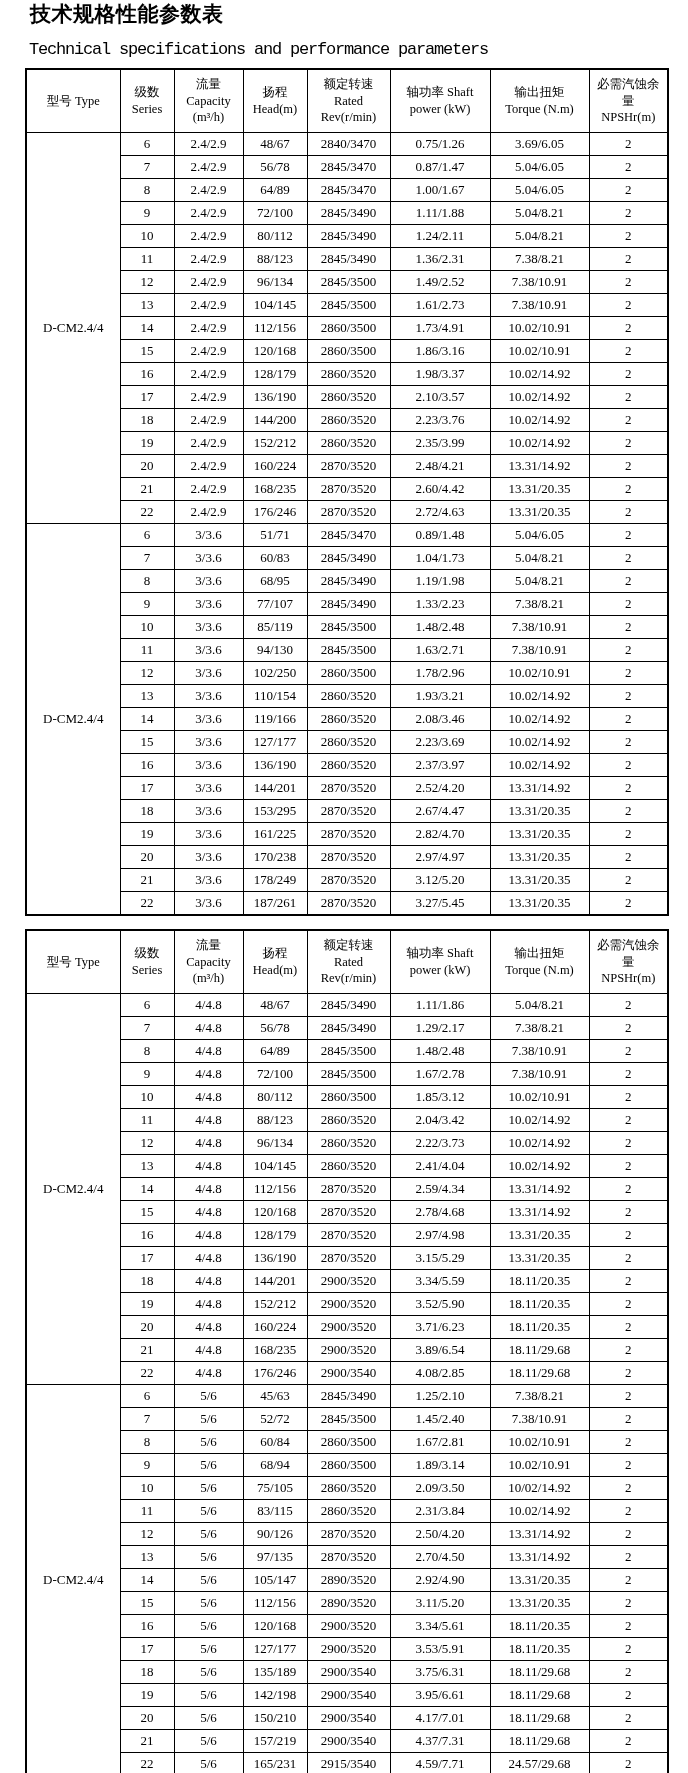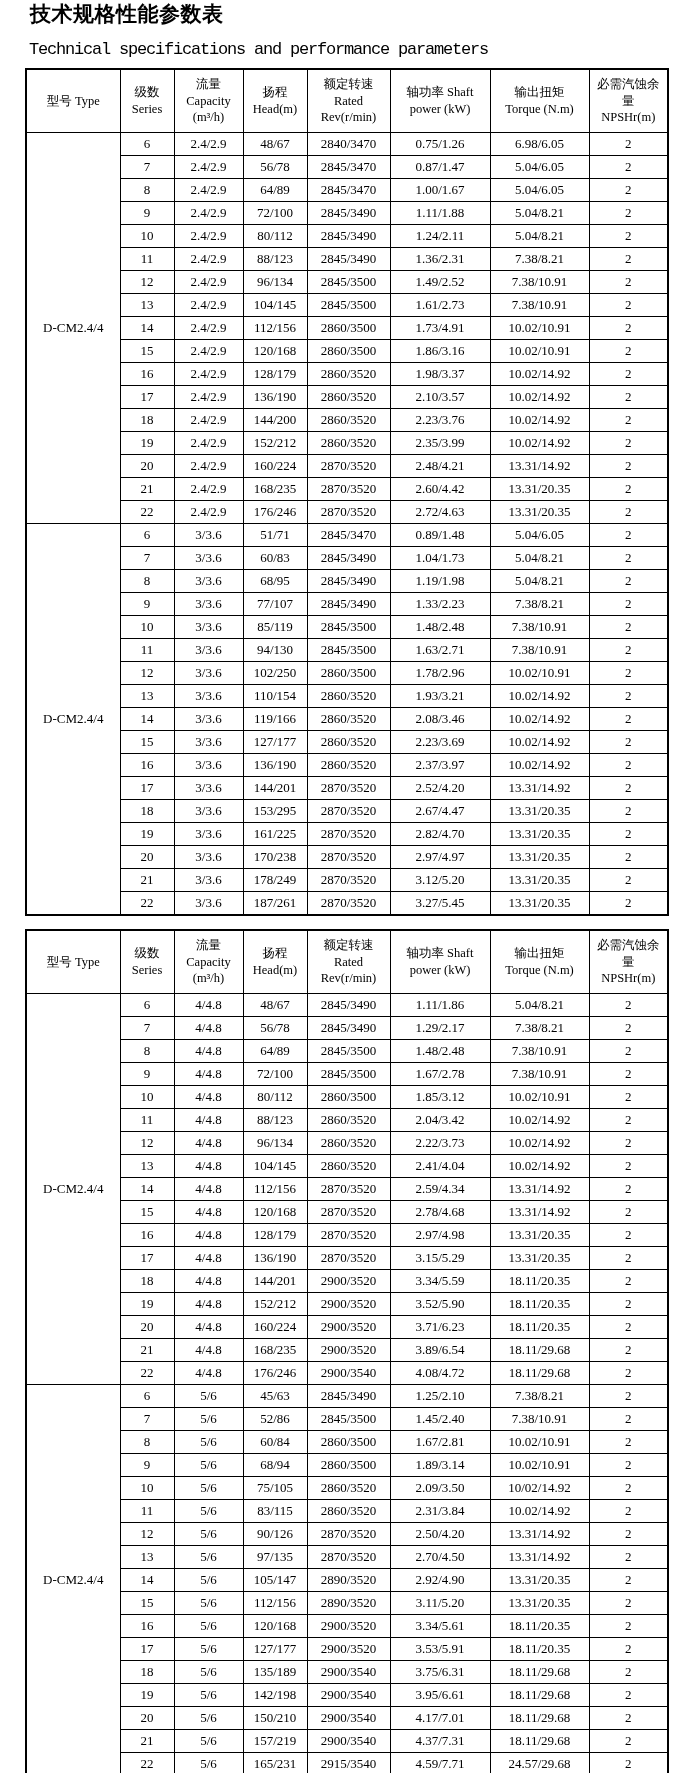--- a/index.html
+++ b/index.html
@@ -115,7 +115,7 @@
             <td>48/67</td>
             <td>2840/3470</td>
             <td>0.75/1.26</td>
-            <td>6.98/6.05</td>
+            <td>3.69/6.05</td>
             <td>2</td>
           </tr>
           <tr>

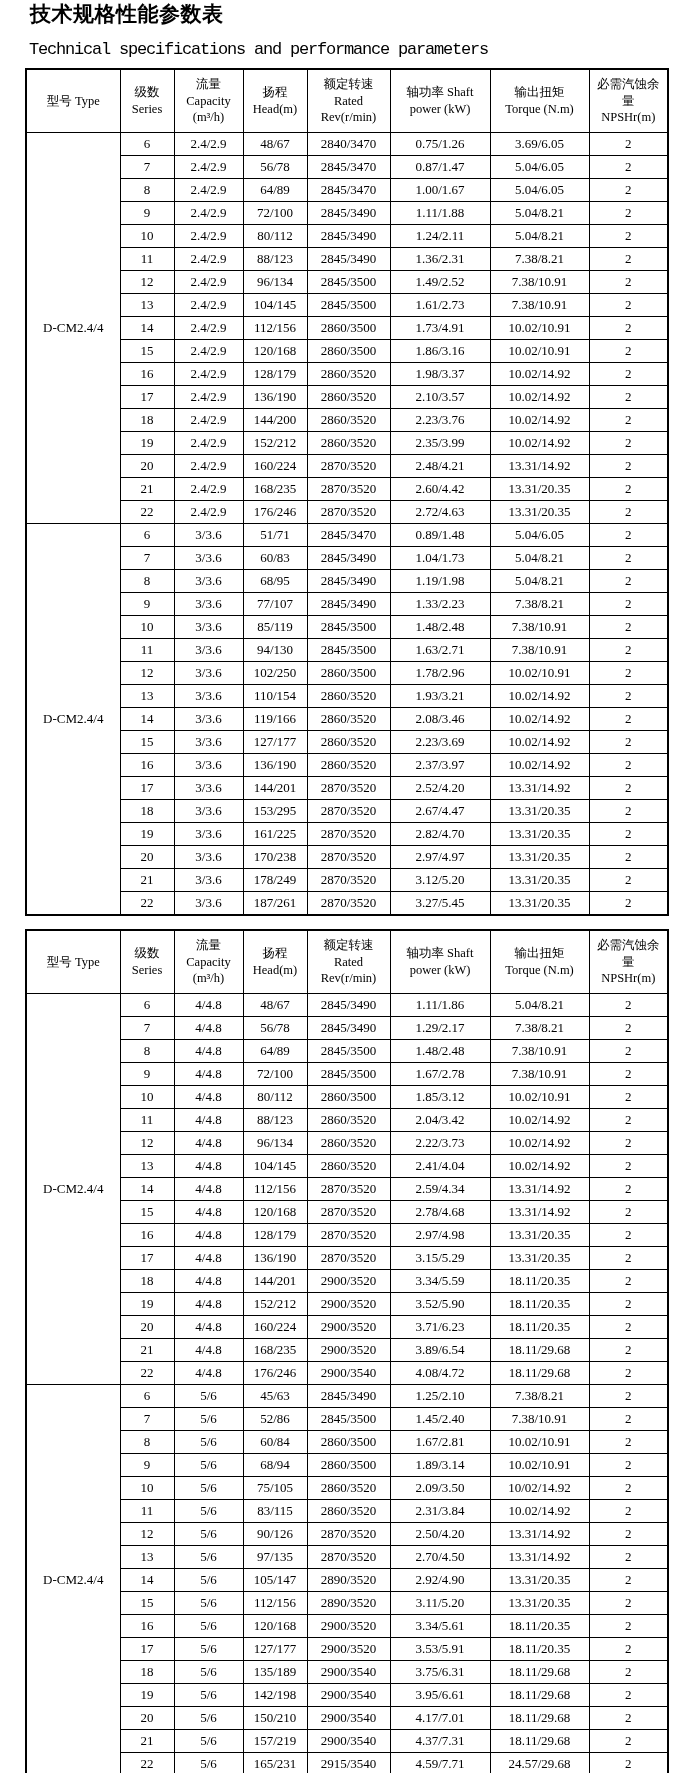--- a/index.html
+++ b/index.html
@@ -602,7 +602,7 @@
             <td>4/4.8</td>
             <td>176/246</td>
             <td>2900/3540</td>
-            <td>4.08/4.72</td>
+            <td>4.08/2.85</td>
             <td>18.11/29.68</td>
             <td>2</td>
           </tr>

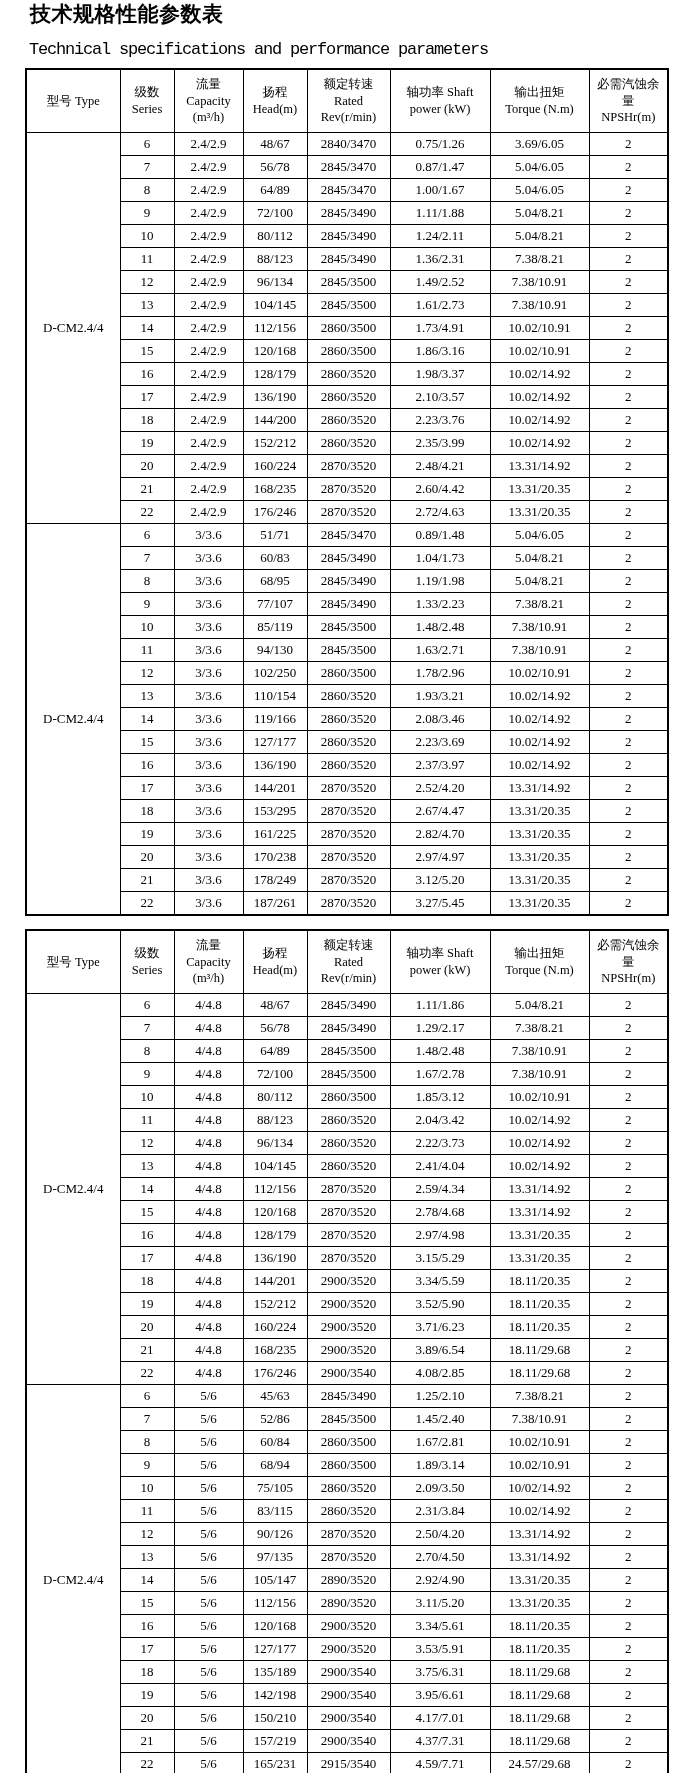--- a/index.html
+++ b/index.html
@@ -619,7 +619,7 @@
           <tr>
             <td>7</td>
             <td>5/6</td>
-            <td>52/86</td>
+            <td>52/72</td>
             <td>2845/3500</td>
             <td>1.45/2.40</td>
             <td>7.38/10.91</td>

